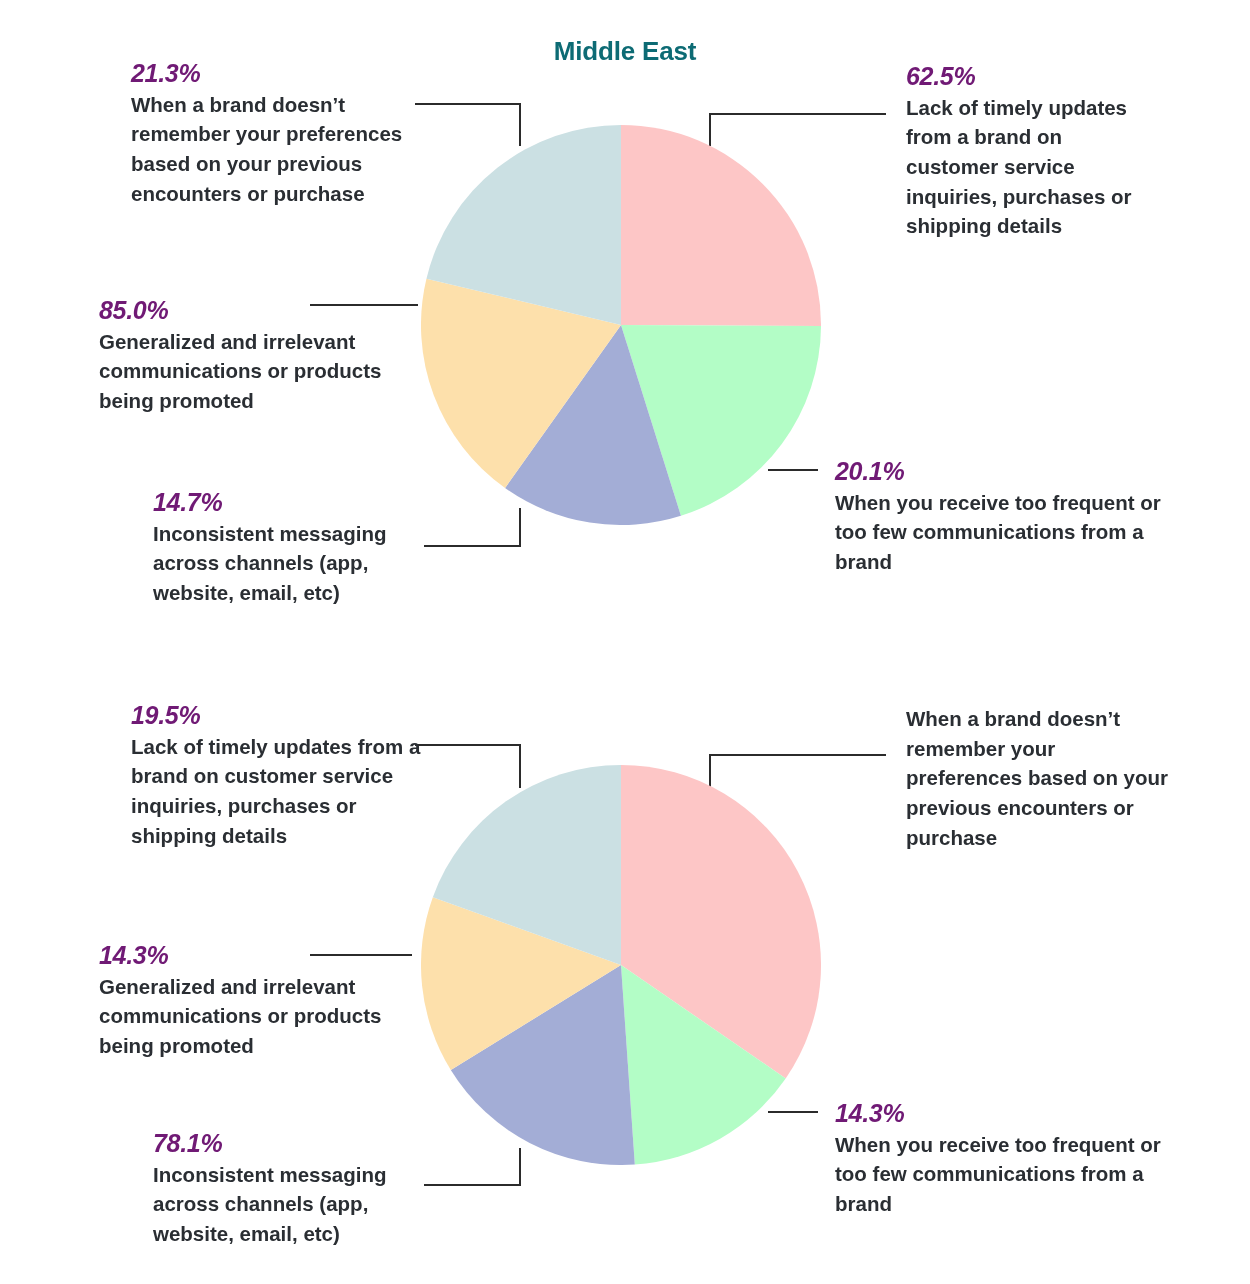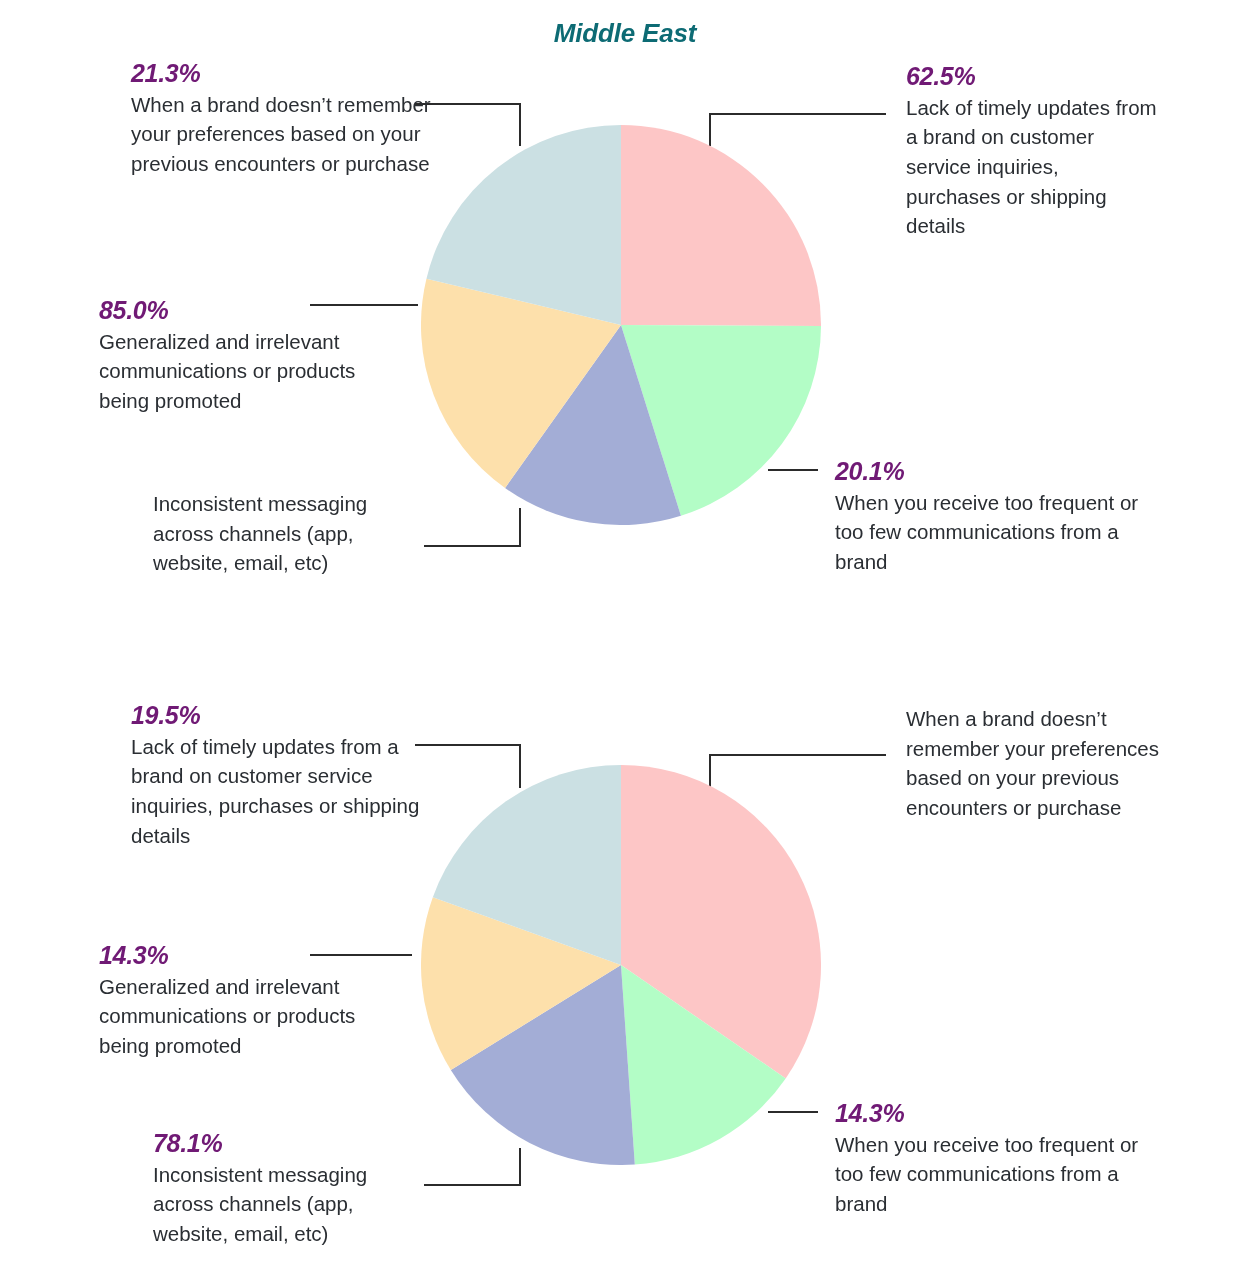--- a/index.html
+++ b/index.html
@@ -76,7 +76,7 @@
 
 <section class="chart-block" id="block-me">
 
-  <div class="chart-title" style="top:18px;font-style:italic;">Middle East</div>
+  <div class="chart-title" style="top:36px;">Middle East</div>
 
   <svg class="leaders" height="650" width="1250">
 

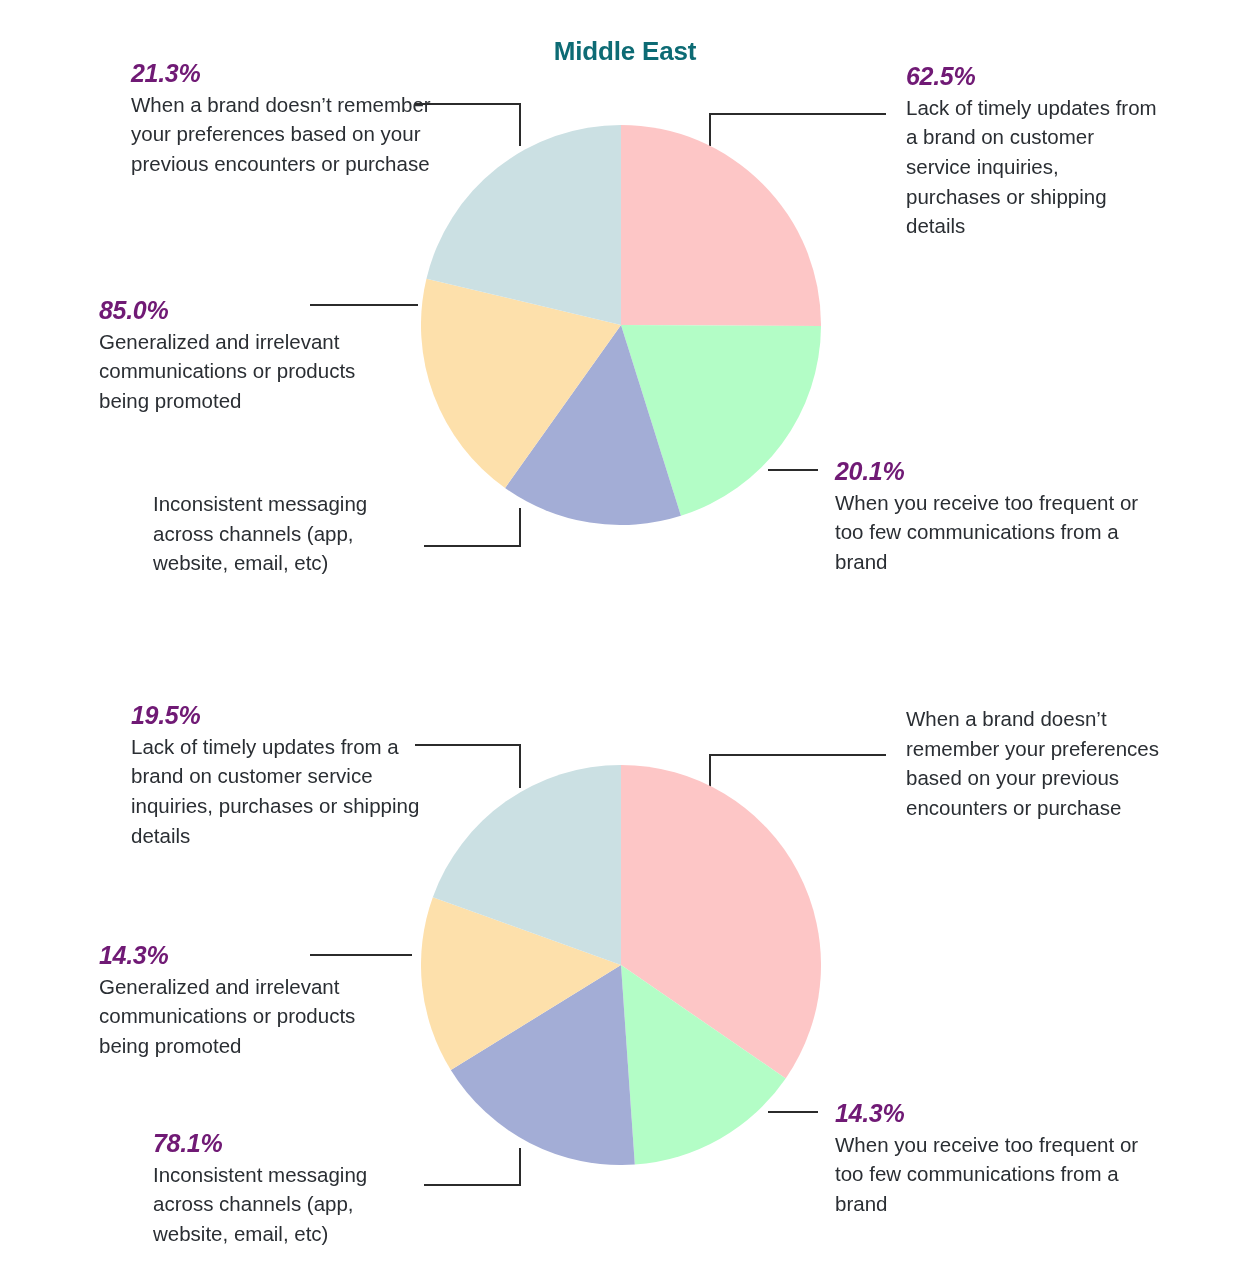--- a/index.html
+++ b/index.html
@@ -66,7 +66,7 @@
     font-size: 20.5px;
     line-height: 1.45;
     margin: 0;
-    font-weight: 400;
+    font-weight: 700;
   }
   .callout.right { text-align: left; }
   .callout.left  { text-align: left; }

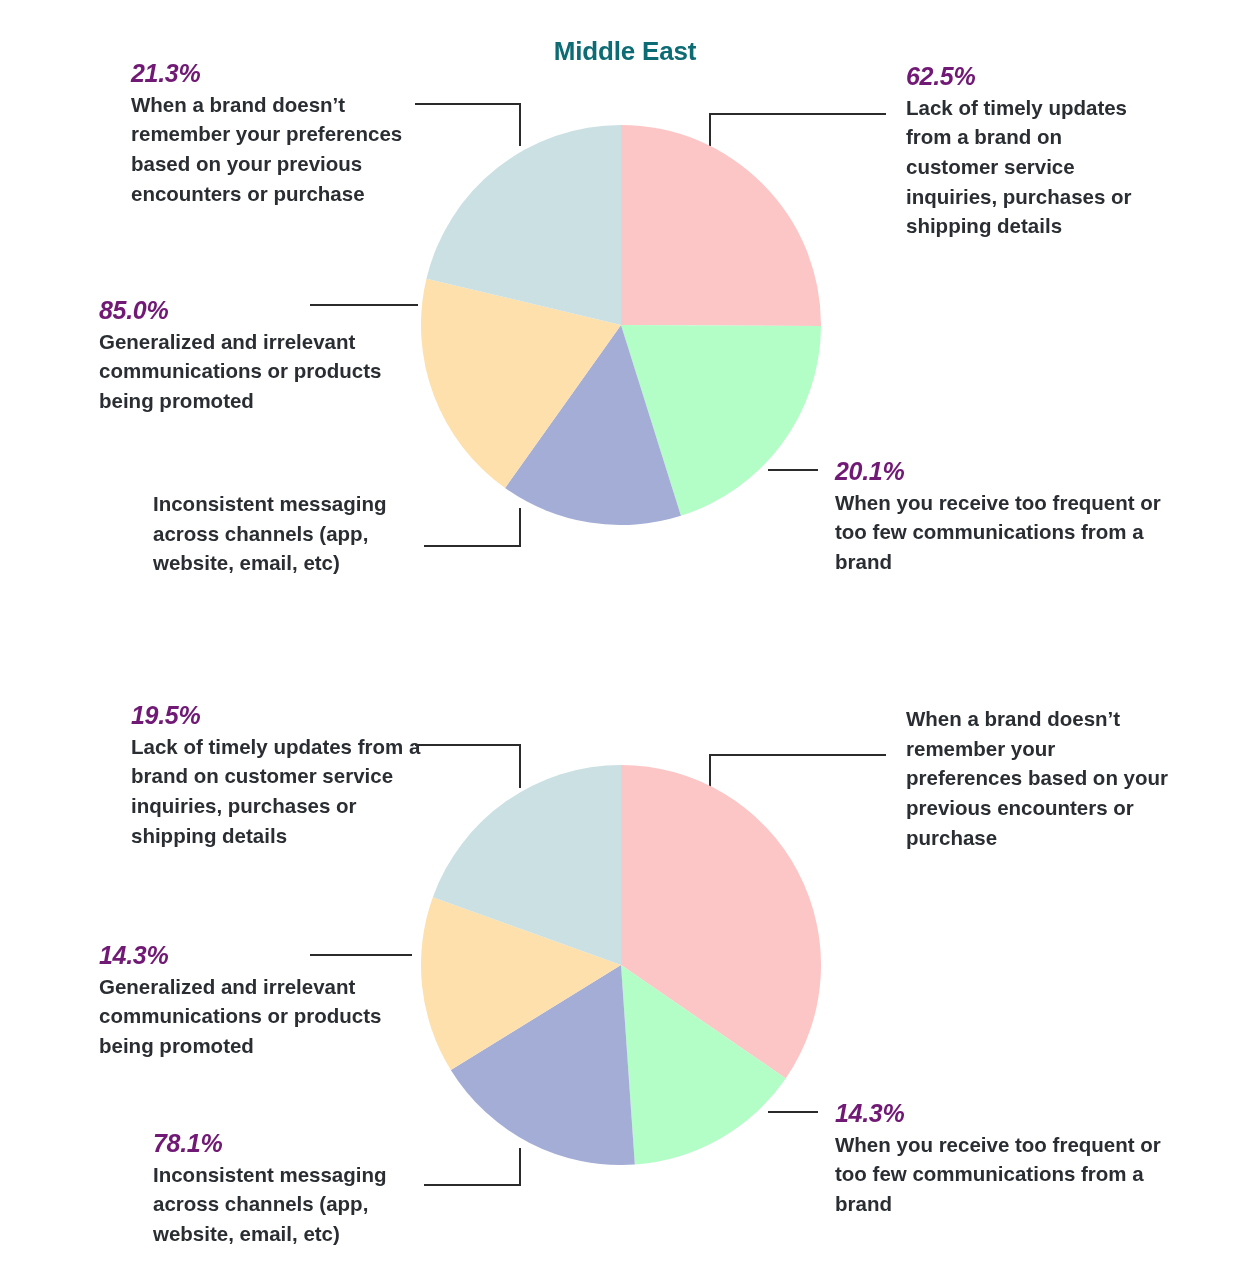--- a/index.html
+++ b/index.html
@@ -119,6 +119,7 @@
   </div>
 
   <div class="callout left" style="left:153px; top:489px; width:268px;">
+    <p class="pct">14.7%</p>
     <p class="desc">Inconsistent messaging across channels (app, website, email, etc)</p>
   </div>
 

